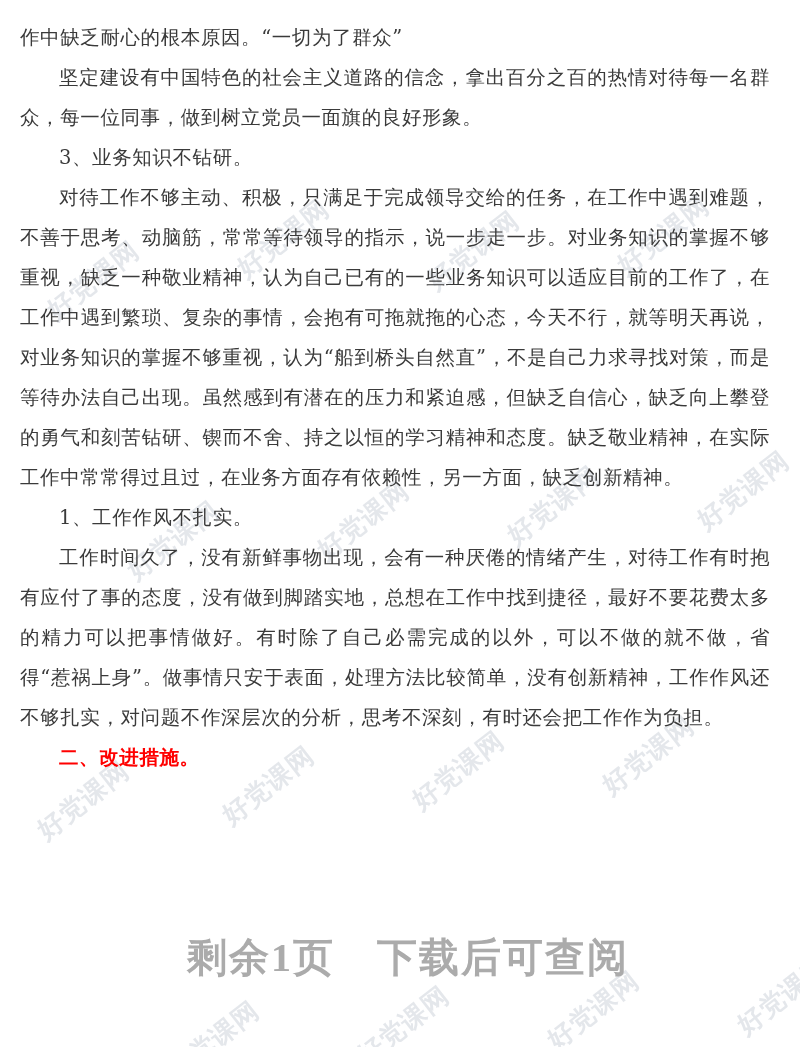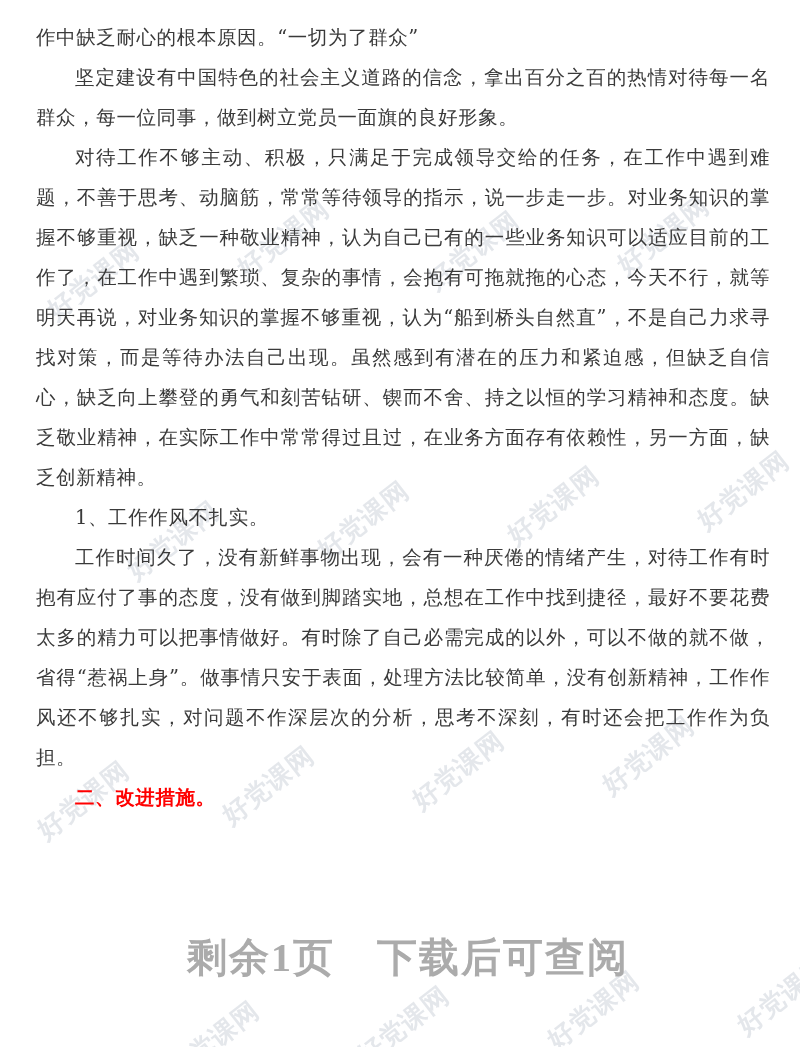--- a/index.html
+++ b/index.html
@@ -44,7 +44,7 @@
   .doc {
     position: relative;
     z-index: 2;
-    padding: 18px 30px 0 36px;
+    padding: 18px 30px 0 20px;
     box-sizing: border-box;
   }
   p.line, p.para {

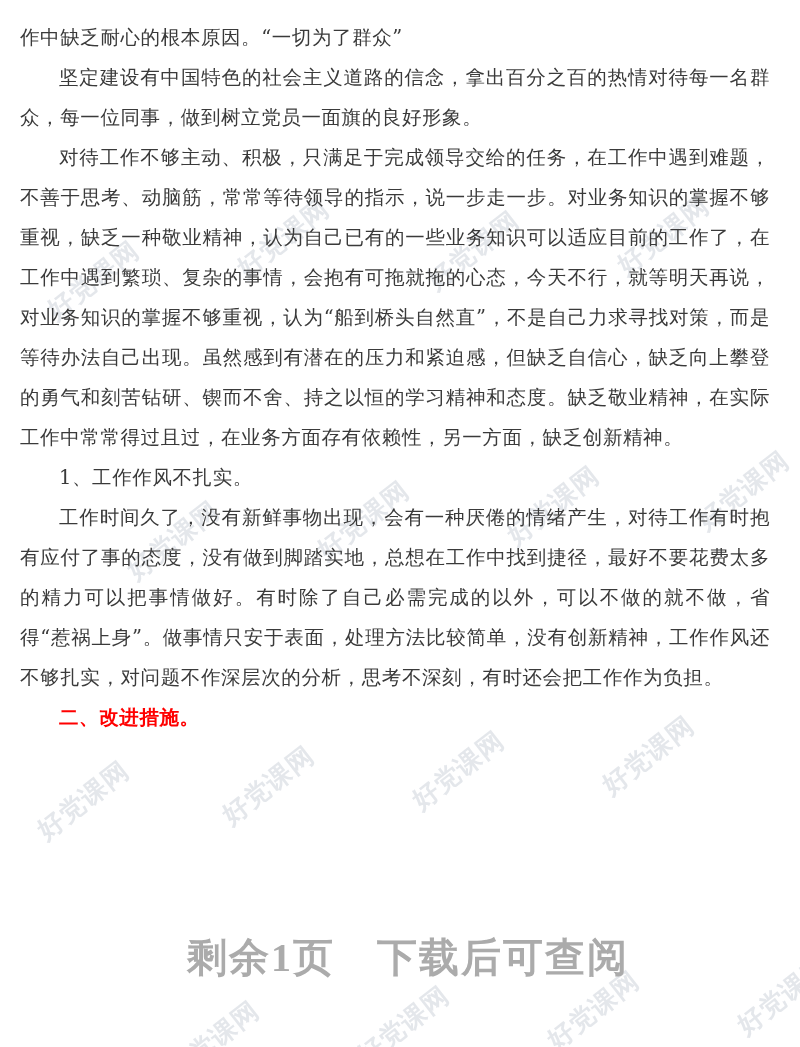--- a/index.html
+++ b/index.html
@@ -120,6 +120,7 @@
 
     <p class="para indent">坚定建设有中国特色的社会主义道路的信念，拿出百分之百的热情对待每一名群众，每一位同事，做到树立党员一面旗的良好形象。</p>
 
+    <p class="para indent">3、业务知识不钻研。</p>
 
     <p class="para indent">对待工作不够主动、积极，只满足于完成领导交给的任务，在工作中遇到难题，不善于思考、动脑筋，常常等待领导的指示，说一步走一步。对业务知识的掌握不够重视，缺乏一种敬业精神，认为自己已有的一些业务知识可以适应目前的工作了，在工作中遇到繁琐、复杂的事情，会抱有可拖就拖的心态，今天不行，就等明天再说，对业务知识的掌握不够重视，认为“船到桥头自然直”，不是自己力求寻找对策，而是等待办法自己出现。虽然感到有潜在的压力和紧迫感，但缺乏自信心，缺乏向上攀登的勇气和刻苦钻研、锲而不舍、持之以恒的学习精神和态度。缺乏敬业精神，在实际工作中常常得过且过，在业务方面存有依赖性，另一方面，缺乏创新精神。</p>
 

